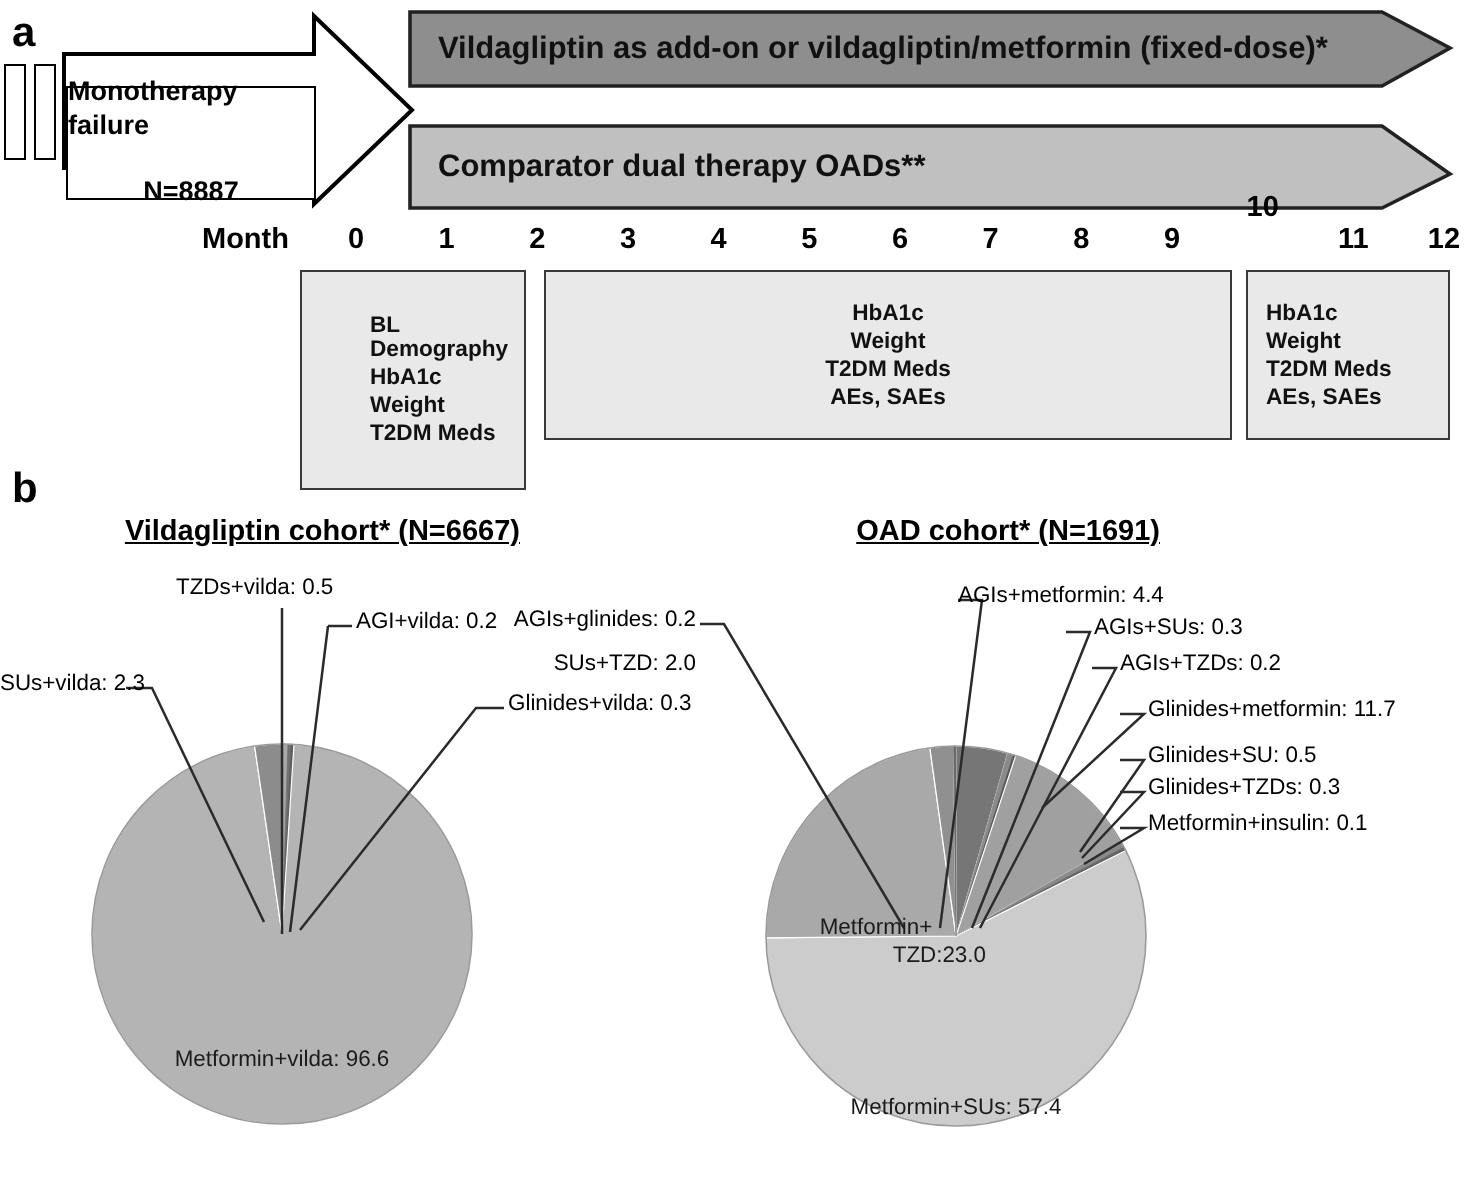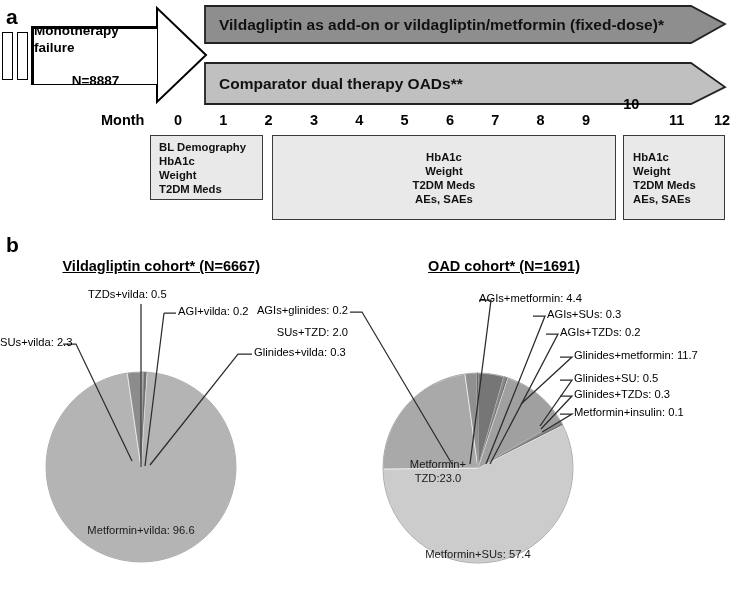--- a/index.html
+++ b/index.html
@@ -54,7 +54,7 @@
     <polygon points="205,63 691,63 725,87 691,104 205,104" fill="#c0c0c0" stroke="#222222" stroke-width="1.8"></polygon>
   </svg>
 
-  <div class="mono-box" style="left:33px;top:28px;width:123px;height:55px;gap:17px;">
+  <div class="mono-box" style="left:33px;top:43px;width:123px;height:55px;gap:17px;">
     <div>Monotherapy failure</div>
     <div>N=8887</div>
   </div>

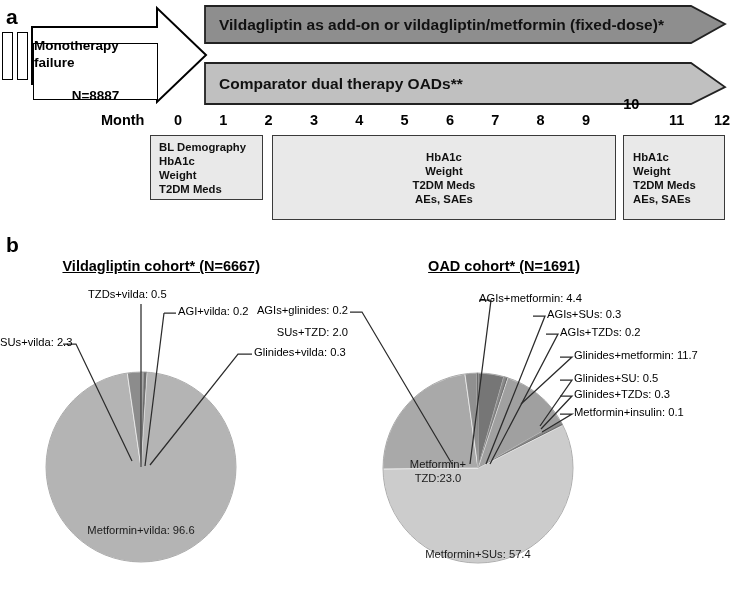--- a/index.html
+++ b/index.html
@@ -79,7 +79,7 @@
       <div class="month-num" style="left: 711px; top: 112px; width: 22px;">12</div>
     </div>
 
-  <div class="assess-box left" style="left:150px;top:135px;width:113px;height:65px;">
+  <div class="assess-box left" style="left:150px;top:135px;width:113px;height:110px;padding-left:26px;">
     <div class="row">BL Demography</div>
     <div class="row">HbA1c</div>
     <div class="row">Weight</div>

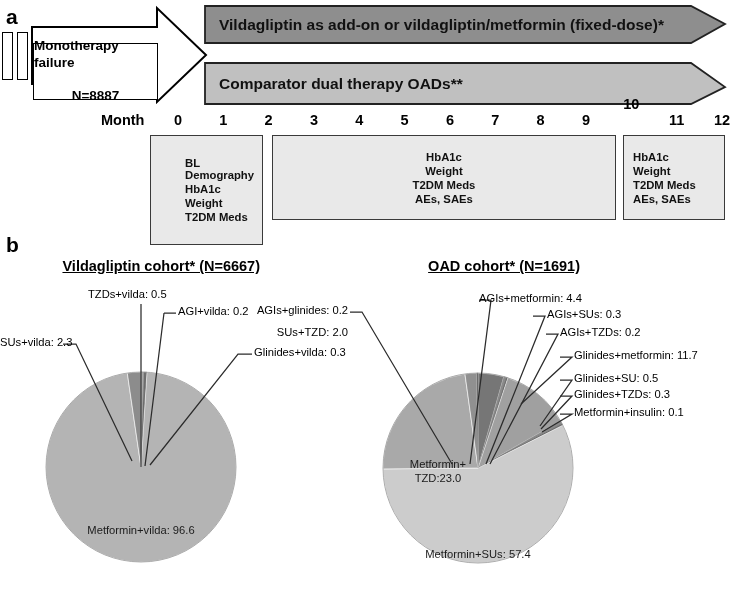--- a/index.html
+++ b/index.html
@@ -165,7 +165,7 @@
   <div class="cb-lab" style="left:574px;top:154px;">Glinides+TZDs: 0.3</div>
   <div class="cb-lab" style="left:574px;top:172px;">Metformin+insulin: 0.1</div>
   <div class="inpie-lab" style="left:383px;top:204px;width:110px;">Metformin+</div>
-  <div class="inpie-lab" style="left:383px;top:218px;width:110px;">TZD:23.0</div>
+  <div class="inpie-lab" style="left:383px;top:218px;width:110px;text-align:right;">TZD:23.0</div>
   <div class="inpie-lab" style="left:398px;top:294px;width:160px;">Metformin+SUs: 57.4</div>
 </div>
 

